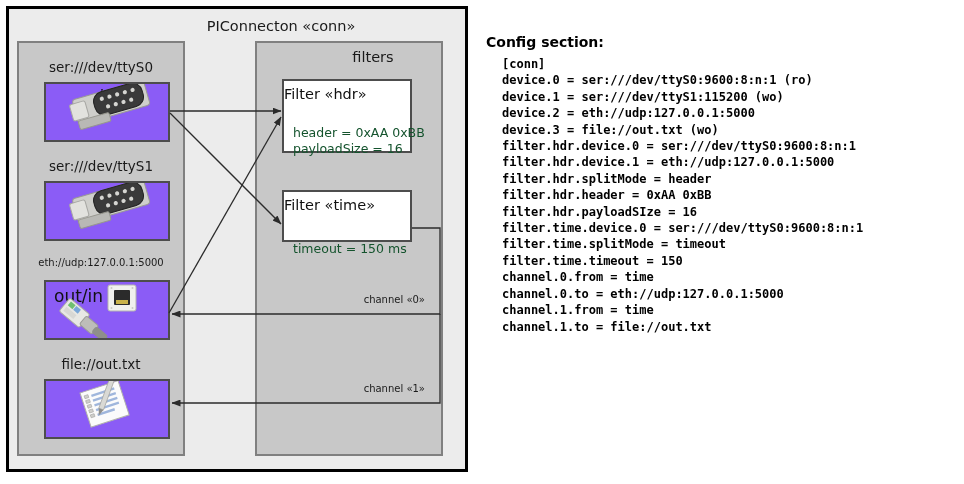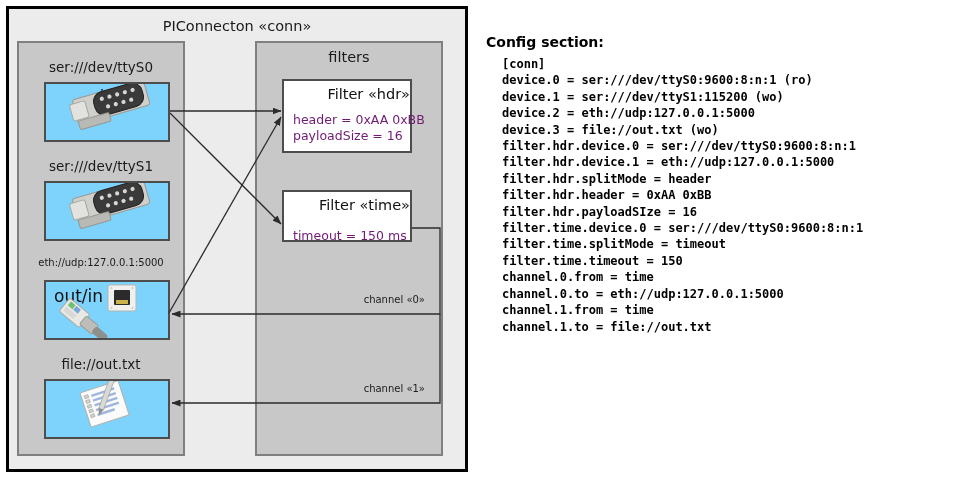--- a/index.html
+++ b/index.html
@@ -13,7 +13,7 @@
       background:#ececec;border:3px solid #000;box-sizing:border-box;}
 
   .frame-title{position:absolute;left:0;top:9px;width:100%;text-align:center;
-      font-size:14.5px;color:#1a1a1a;}
+      font-size:14.5px;color:#1a1a1a;padding-left:44px;}
 
   .group-box{position:absolute;background:#c8c8c8;border:2px solid #808080;
       box-sizing:border-box;}

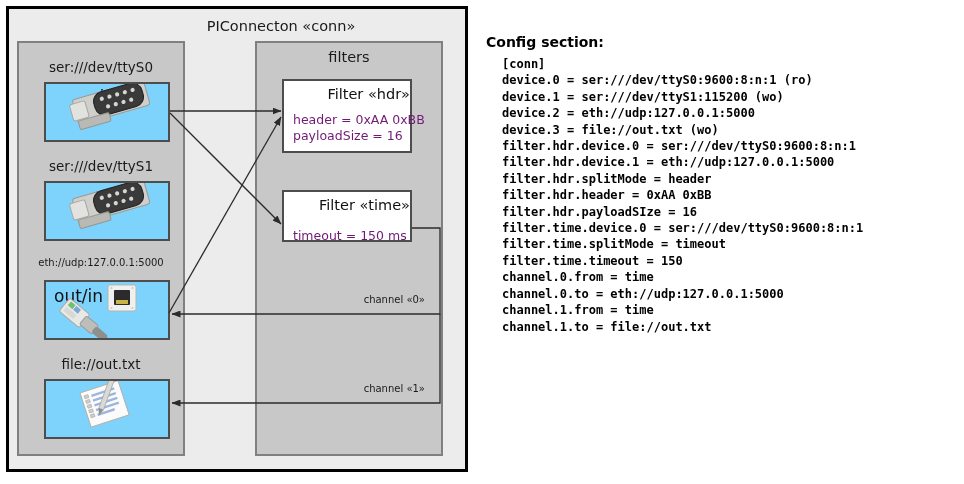--- a/index.html
+++ b/index.html
@@ -18,7 +18,7 @@
   .group-box{position:absolute;background:#c8c8c8;border:2px solid #808080;
       box-sizing:border-box;}
   .group-title{position:absolute;left:0;top:6px;width:100%;text-align:center;
-      font-size:14.5px;color:#1a1a1a;}
+      font-size:14.5px;color:#1a1a1a;padding-left:24px;}
 
   
   #devices-group{left:17px;top:41px;width:168px;height:415px;}

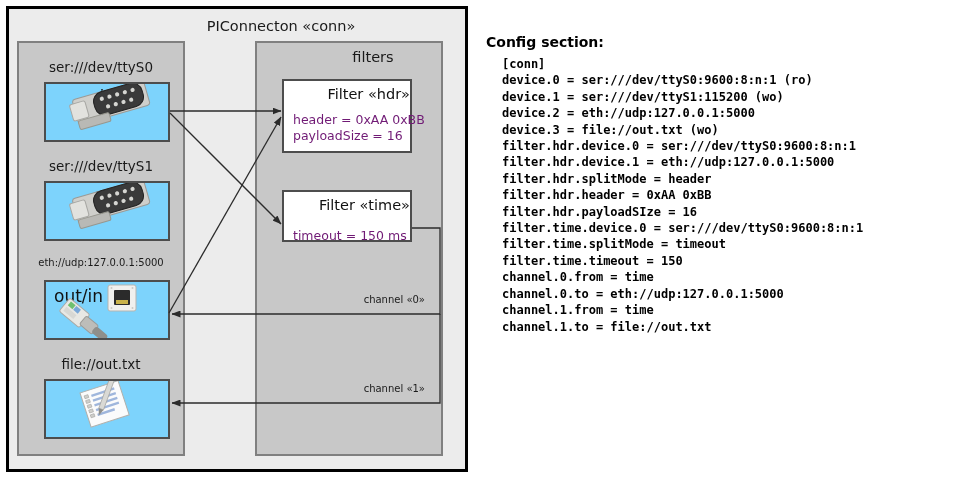--- a/index.html
+++ b/index.html
@@ -36,7 +36,7 @@
   
   .filter-box{position:absolute;background:#ffffff;border:2px solid #4d4d4d;
       box-sizing:border-box;}
-  .filter-title{position:absolute;left:0;top:5px;width:100%;text-align:right;
+  .filter-title{position:absolute;left:0;top:5px;width:100%;text-align:left;
       font-size:14.5px;color:#111;}
   .filter-prop{position:absolute;left:9px;font-size:12.5px;color:#701a75;
       white-space:nowrap;}

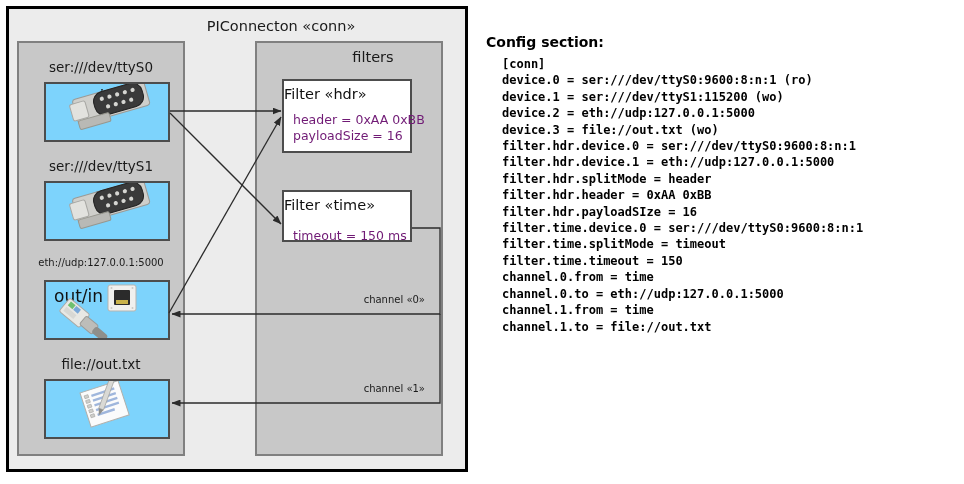--- a/index.html
+++ b/index.html
@@ -38,8 +38,8 @@
       box-sizing:border-box;}
   .filter-title{position:absolute;left:0;top:5px;width:100%;text-align:left;
       font-size:14.5px;color:#111;}
-  .filter-prop{position:absolute;left:9px;font-size:12.5px;color:#701a75;
-      white-space:nowrap;}
+  .filter-prop{position:absolute;left:9px;font-size:12.5px;color:#14532d;
+      white-space:nowrap;margin-top:13px;}
 
   .channel-label{position:absolute;font-size:10px;color:#1a1a1a;text-align:right;}
 

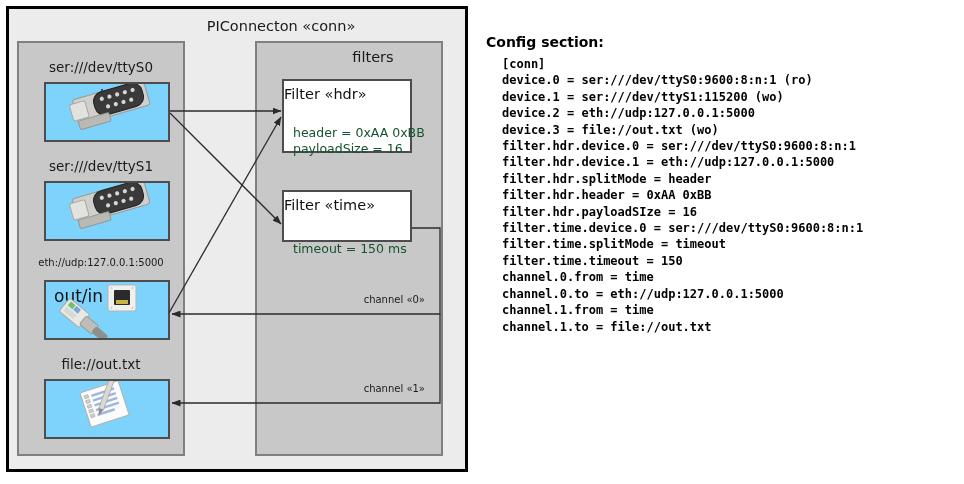--- a/index.html
+++ b/index.html
@@ -27,7 +27,7 @@
   
   .device-label{position:absolute;text-align:center;font-size:13.5px;color:#1a1a1a;
       width:130px;}
-  .device-box{position:absolute;width:126px;height:60px;background:#7dd3fc;
+  .device-box{position:absolute;width:126px;height:60px;background:#8b5cf6;
       border:2px solid #4d4d4d;box-sizing:border-box;}
   .device-io{position:absolute;left:0;top:2px;width:100%;text-align:center;
       font-size:16px;color:#111;}

